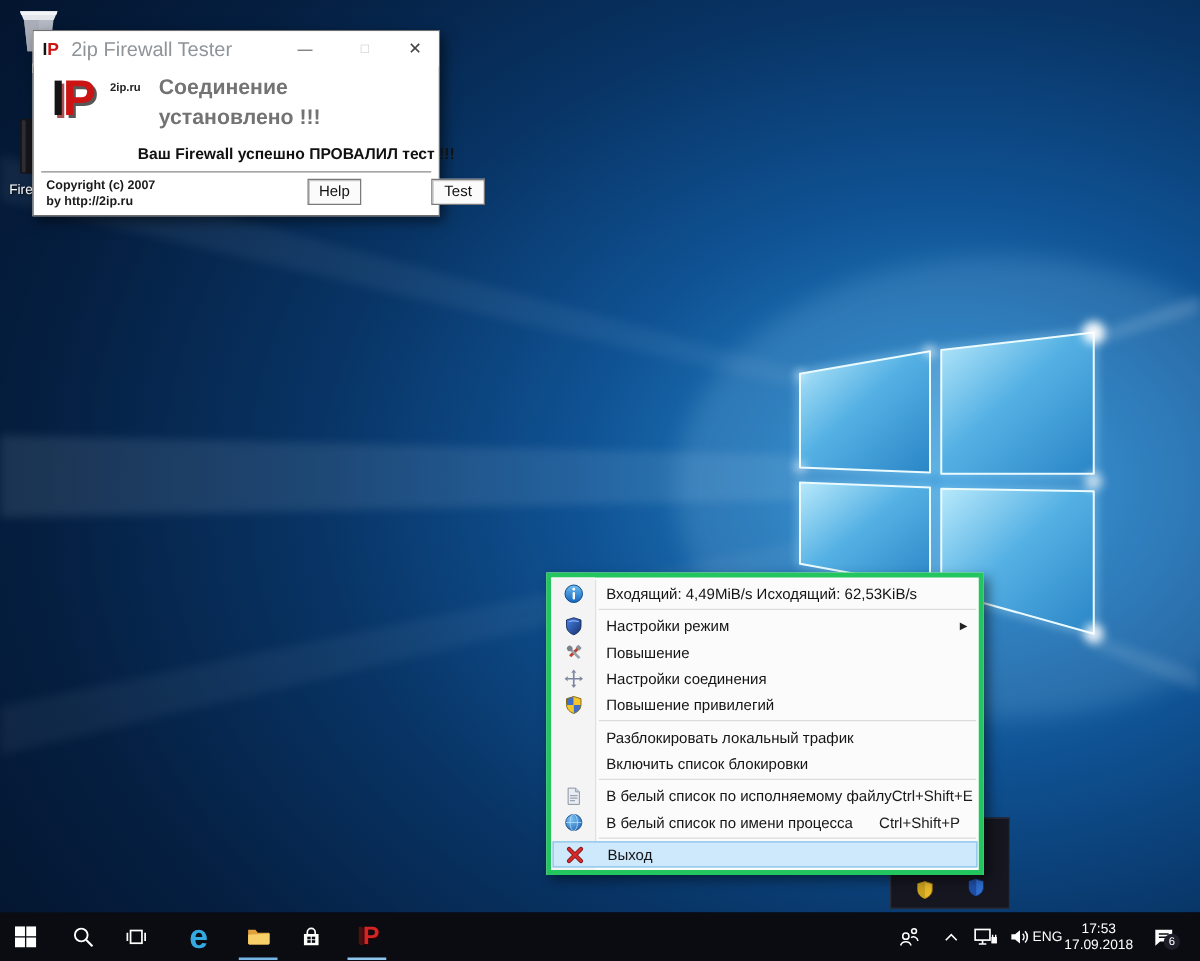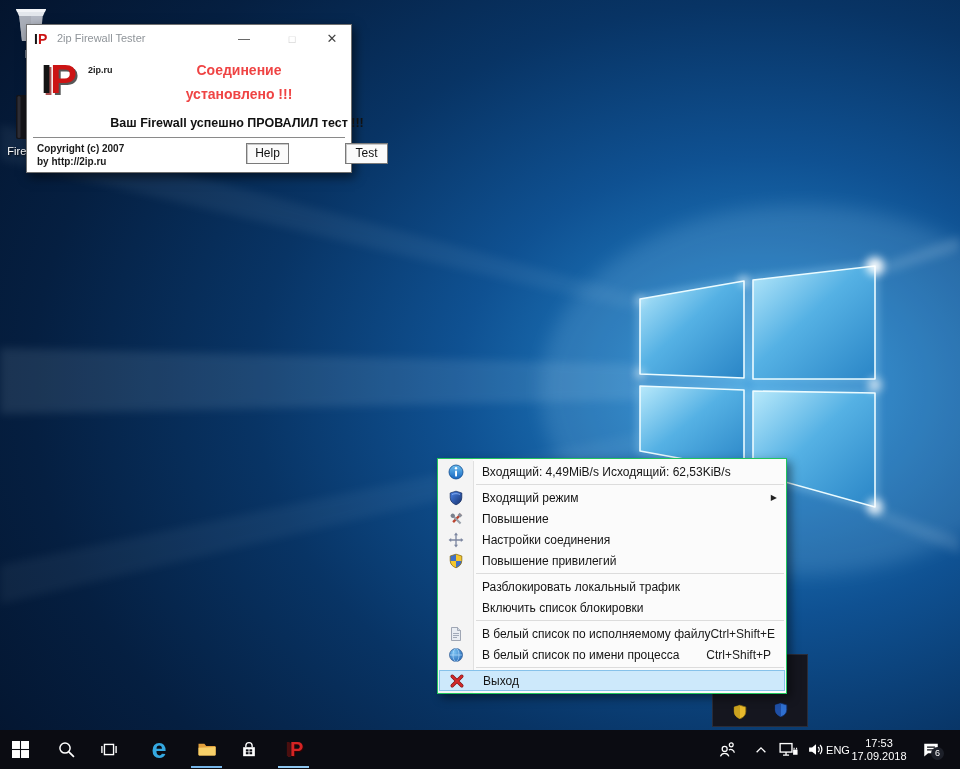--- a/index.html
+++ b/index.html
@@ -31,7 +31,7 @@
     position:absolute;left:7px;top:6px;font-size:14px;font-weight:bold;line-height:16px;
   }
   #tester .titlebar .ttext{
-    position:absolute;left:30px;top:7px;font-size:11px;color:#8f9499;
+    position:absolute;left:30px;top:7px;font-size:16px;color:#8f9499;
   }
   .cap-btn{
     position:absolute;top:0;width:26px;height:28px;line-height:28px;text-align:center;

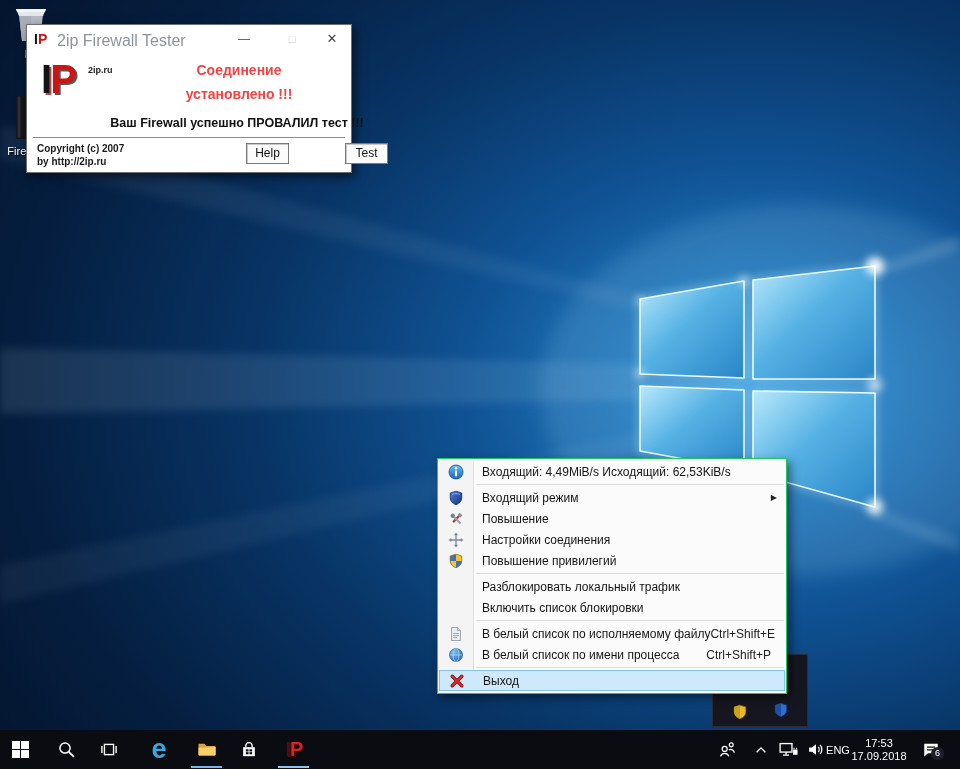--- a/index.html
+++ b/index.html
@@ -52,8 +52,8 @@
     position:absolute;left:61px;top:40px;font-size:9px;font-weight:bold;color:#222;
   }
   #tester .headline{
-    position:absolute;left:100px;top:33px;width:224px;text-align:center;
-    color:#ef4444;font-size:14px;font-weight:bold;line-height:24px;
+    position:absolute;left:100px;top:33px;width:224px;text-align:left;
+    color:#737373;font-size:17px;font-weight:bold;line-height:24px;
   }
   #tester .result{
     position:absolute;left:0;top:91px;width:100%;text-align:center;

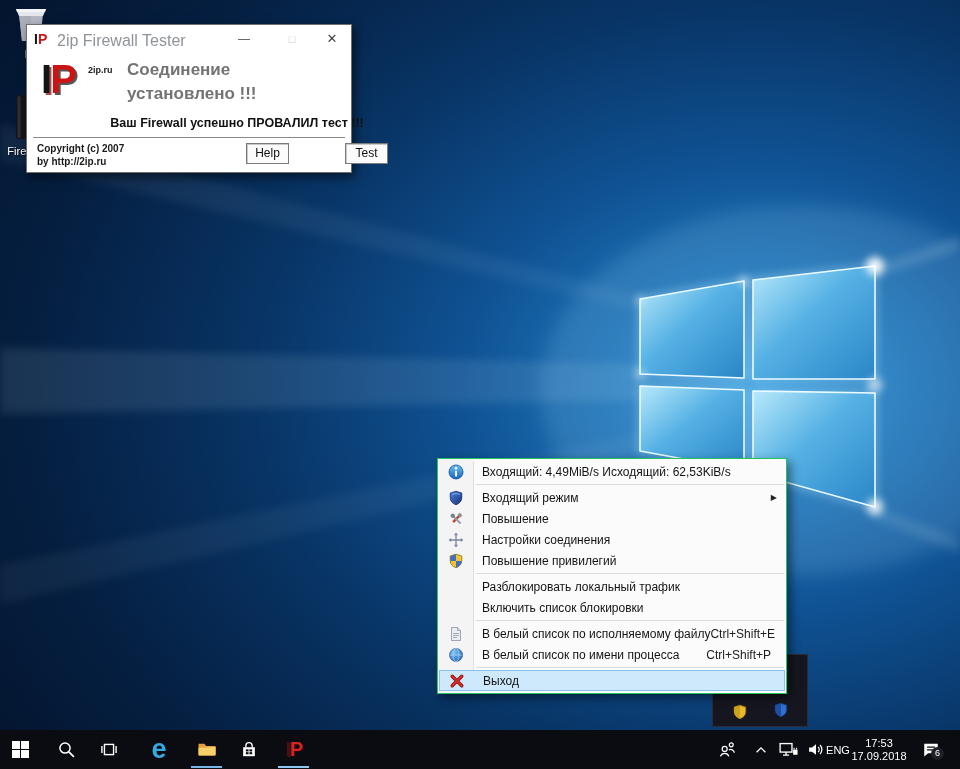--- a/index.html
+++ b/index.html
@@ -76,7 +76,7 @@
   
   #ctx{
     position:absolute;left:437px;top:458px;width:350px;z-index:20;
-    background:#fbfbfb;border:1px solid #22c55e;box-sizing:border-box;
+    background:#fbfbfb;border:4px solid #22c55e;box-sizing:border-box;
     box-shadow:4px 4px 9px rgba(0,0,0,.45);padding:2px 0;
   }
   #ctx::before{ 

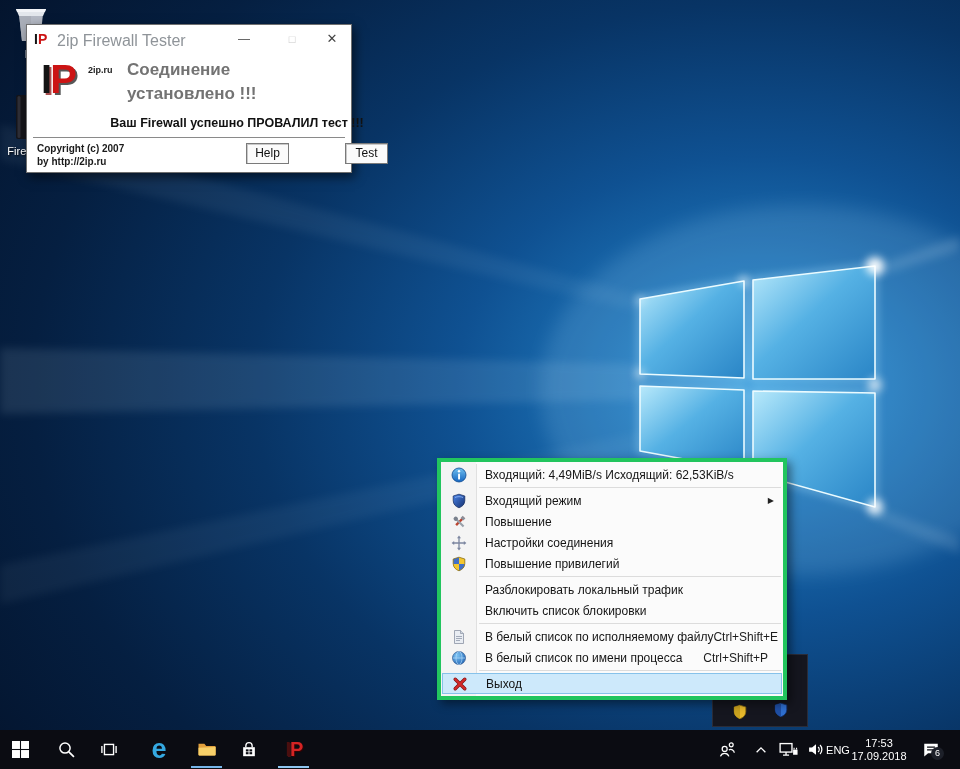--- a/index.html
+++ b/index.html
@@ -261,7 +261,7 @@
         <path d="M4 4.5 C6 3.4 10 3.4 12 4.5" stroke="#9dc1ff" stroke-width="0.9" fill="none" opacity="0.8"></path>
       </svg>
     </span>
-    <span class="mit">Входящий режим</span>
+    <span class="mit">Настройки режим</span>
     <span class="arr">▶</span>
   </div>
 

